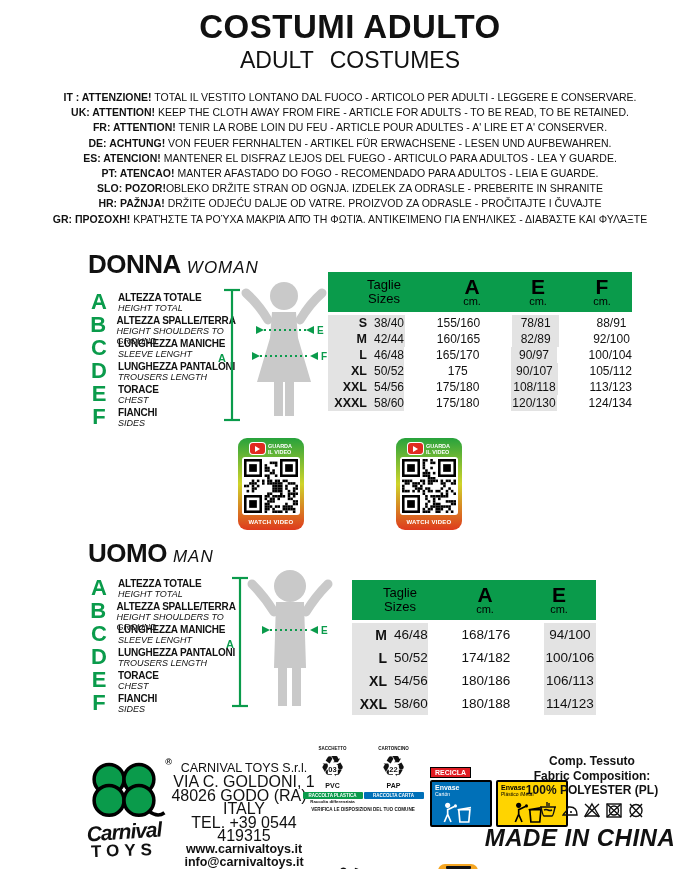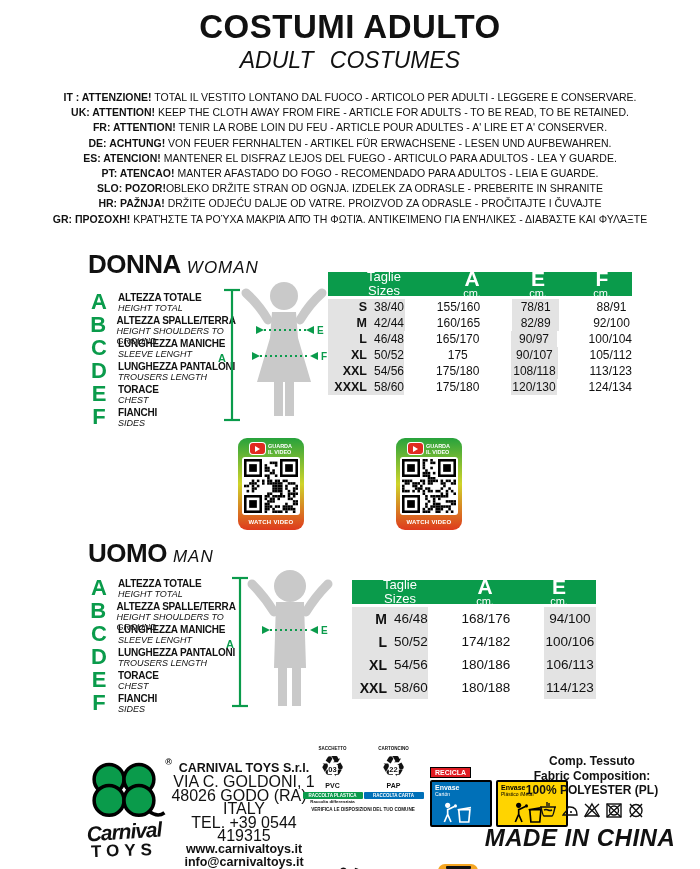--- a/index.html
+++ b/index.html
@@ -11,7 +11,7 @@
   .title { position:absolute; top:8px; left:0; width:100%; text-align:center;
            font-size:33px; font-weight:bold; letter-spacing:.5px; }
   .subtitle { position:absolute; top:47px; left:0; width:100%; text-align:center;
-              font-size:23px; font-style:italic; word-spacing:10px; }
+              font-size:23px; word-spacing:10px; }
 
   
   .warnings { position:absolute; top:90px; left:0; width:100%; text-align:center; }

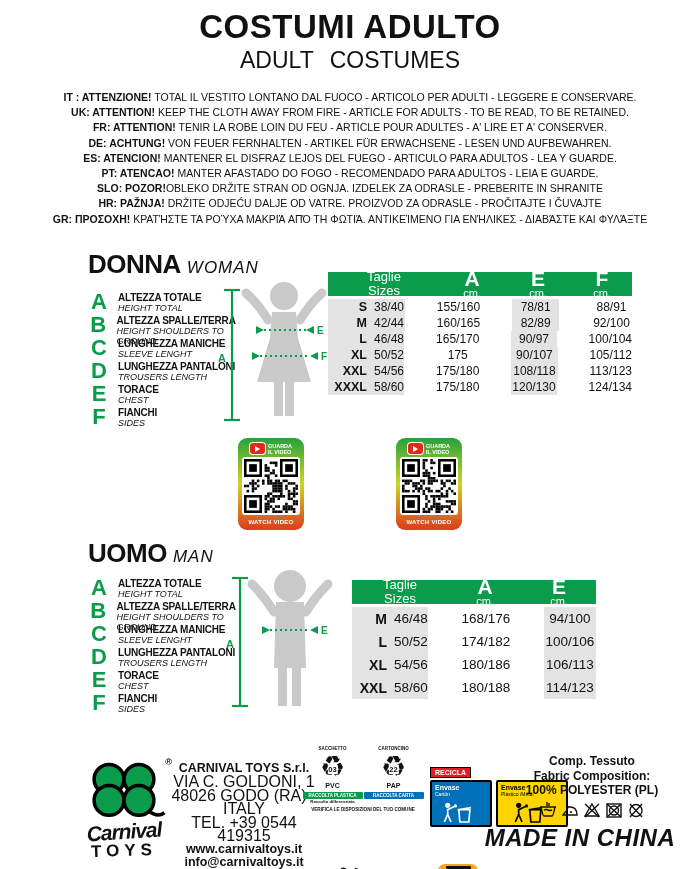--- a/index.html
+++ b/index.html
@@ -36,7 +36,7 @@
 
   
   .stable { position:absolute; }
-  .st-head { display:flex; background:#0a9b4b; color:#ffffff; height:24px; }
+  .st-head { display:flex; background:#0a9b4b; color:#000000; height:40px; }
   .h-sizes { display:flex; flex-direction:column; align-items:center; justify-content:center; font-size:13px; line-height:14.5px; }
   .h-col { display:flex; flex-direction:column; align-items:center; justify-content:center; }
   .h-col b { font-size:21px; line-height:18px; }

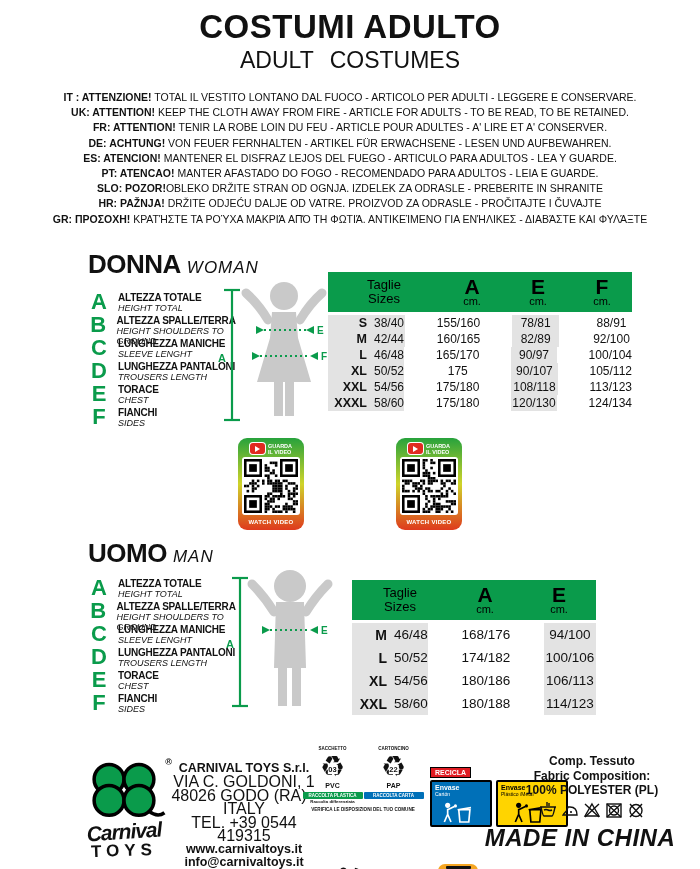--- a/index.html
+++ b/index.html
@@ -75,7 +75,7 @@
   .logo-text2 { font-size:17px; font-weight:bold; letter-spacing:5px; transform:rotate(-2deg); line-height:17px; }
 
   .address { position:absolute; left:168px; top:761px; width:152px; text-align:center; }
-  .addr-name { font-size:12.5px; font-weight:bold; line-height:14px; }
+  .addr-name { font-size:12.5px; font-weight:normal; line-height:14px; }
   .addr-line { font-size:16px; line-height:13.5px; }
   .addr-bold { font-size:12.5px; font-weight:bold; line-height:13.5px; }
 

